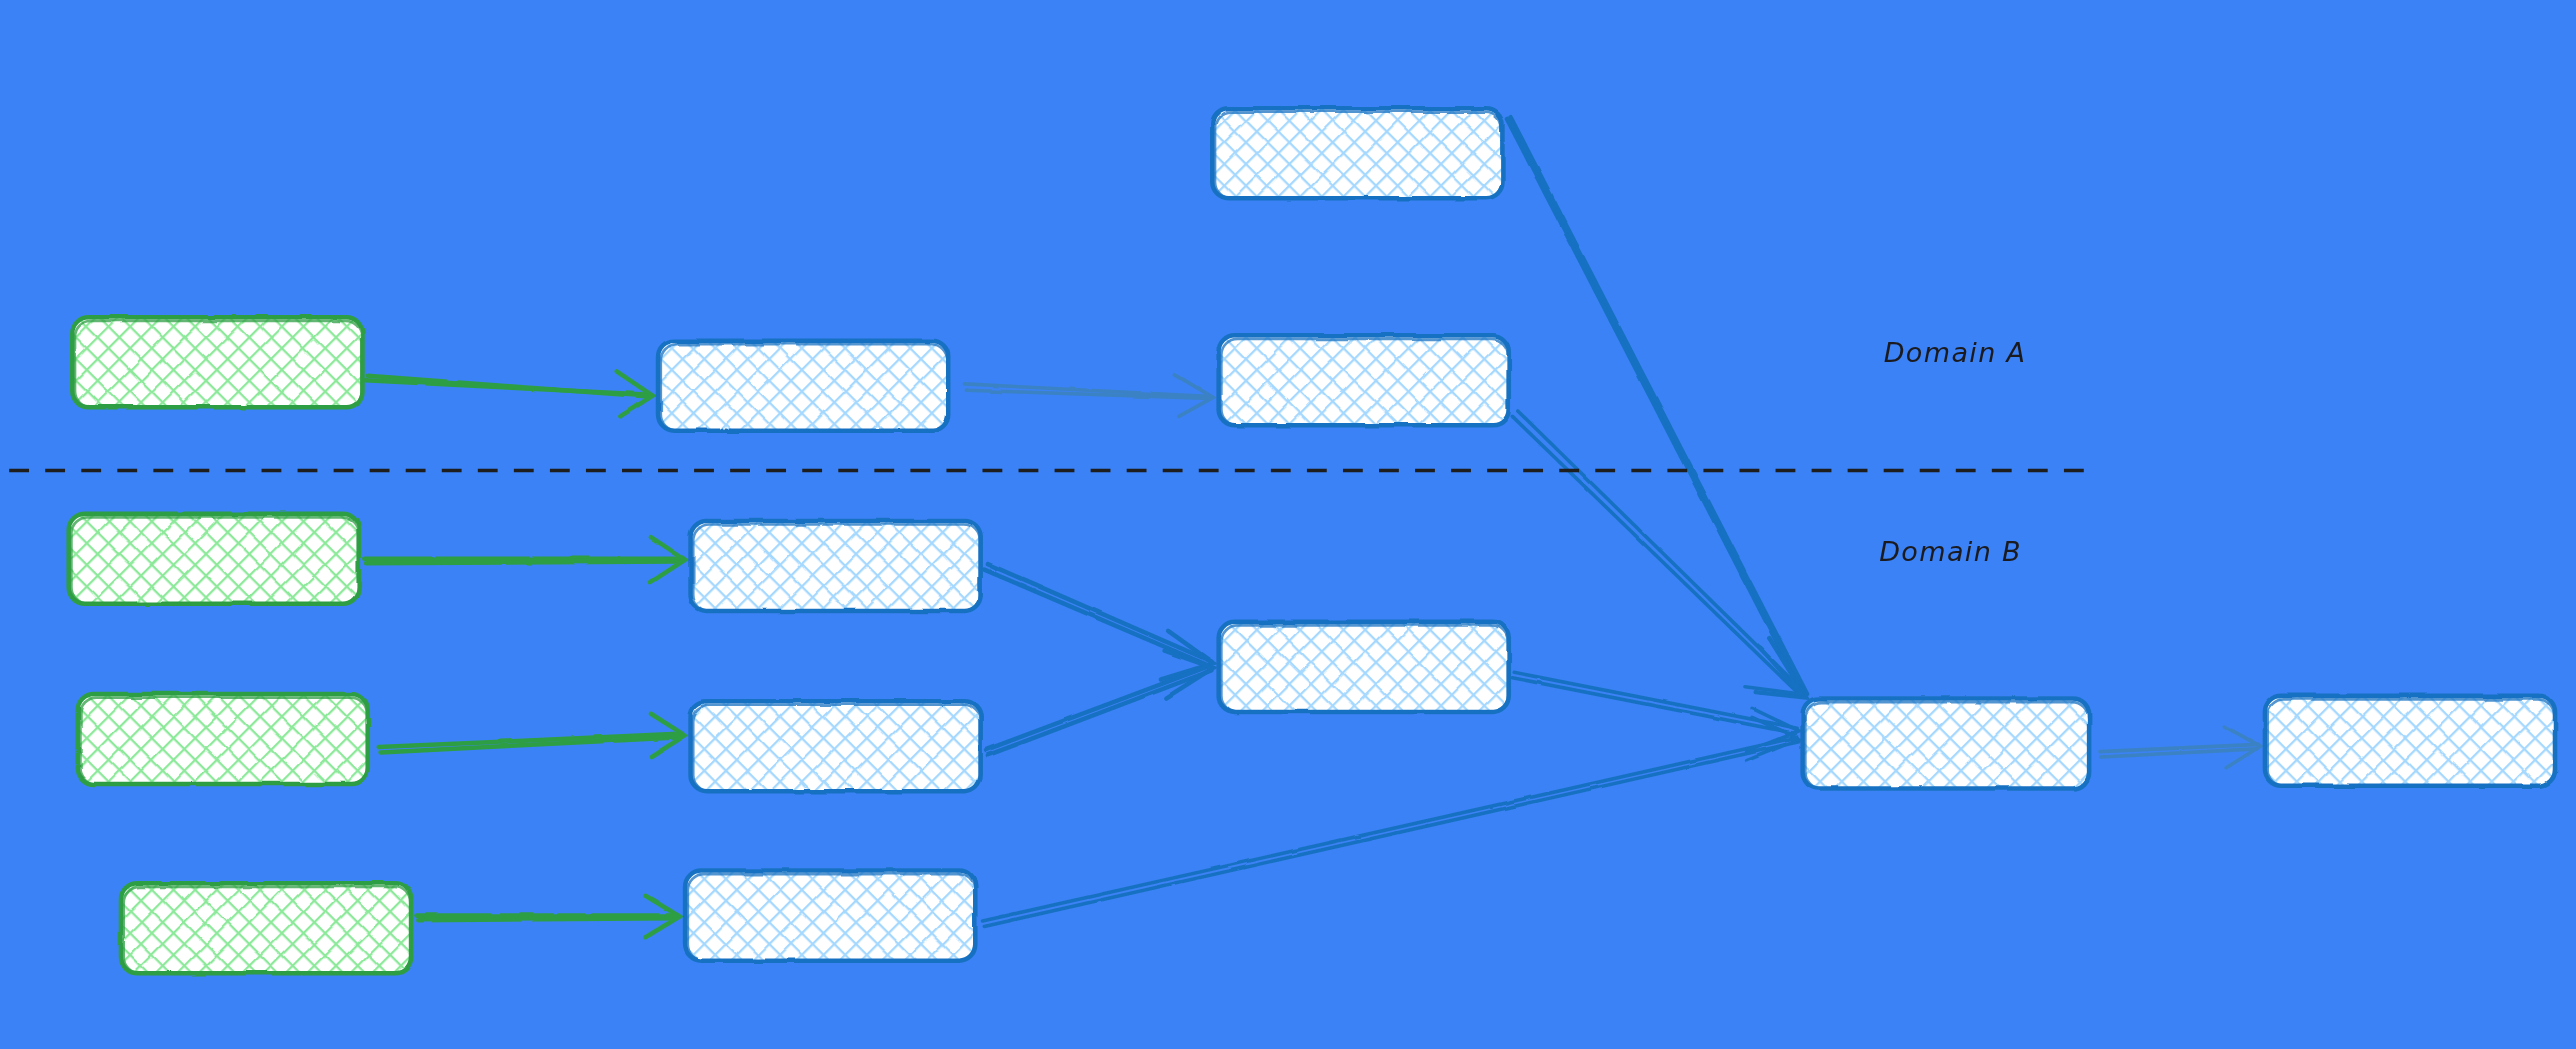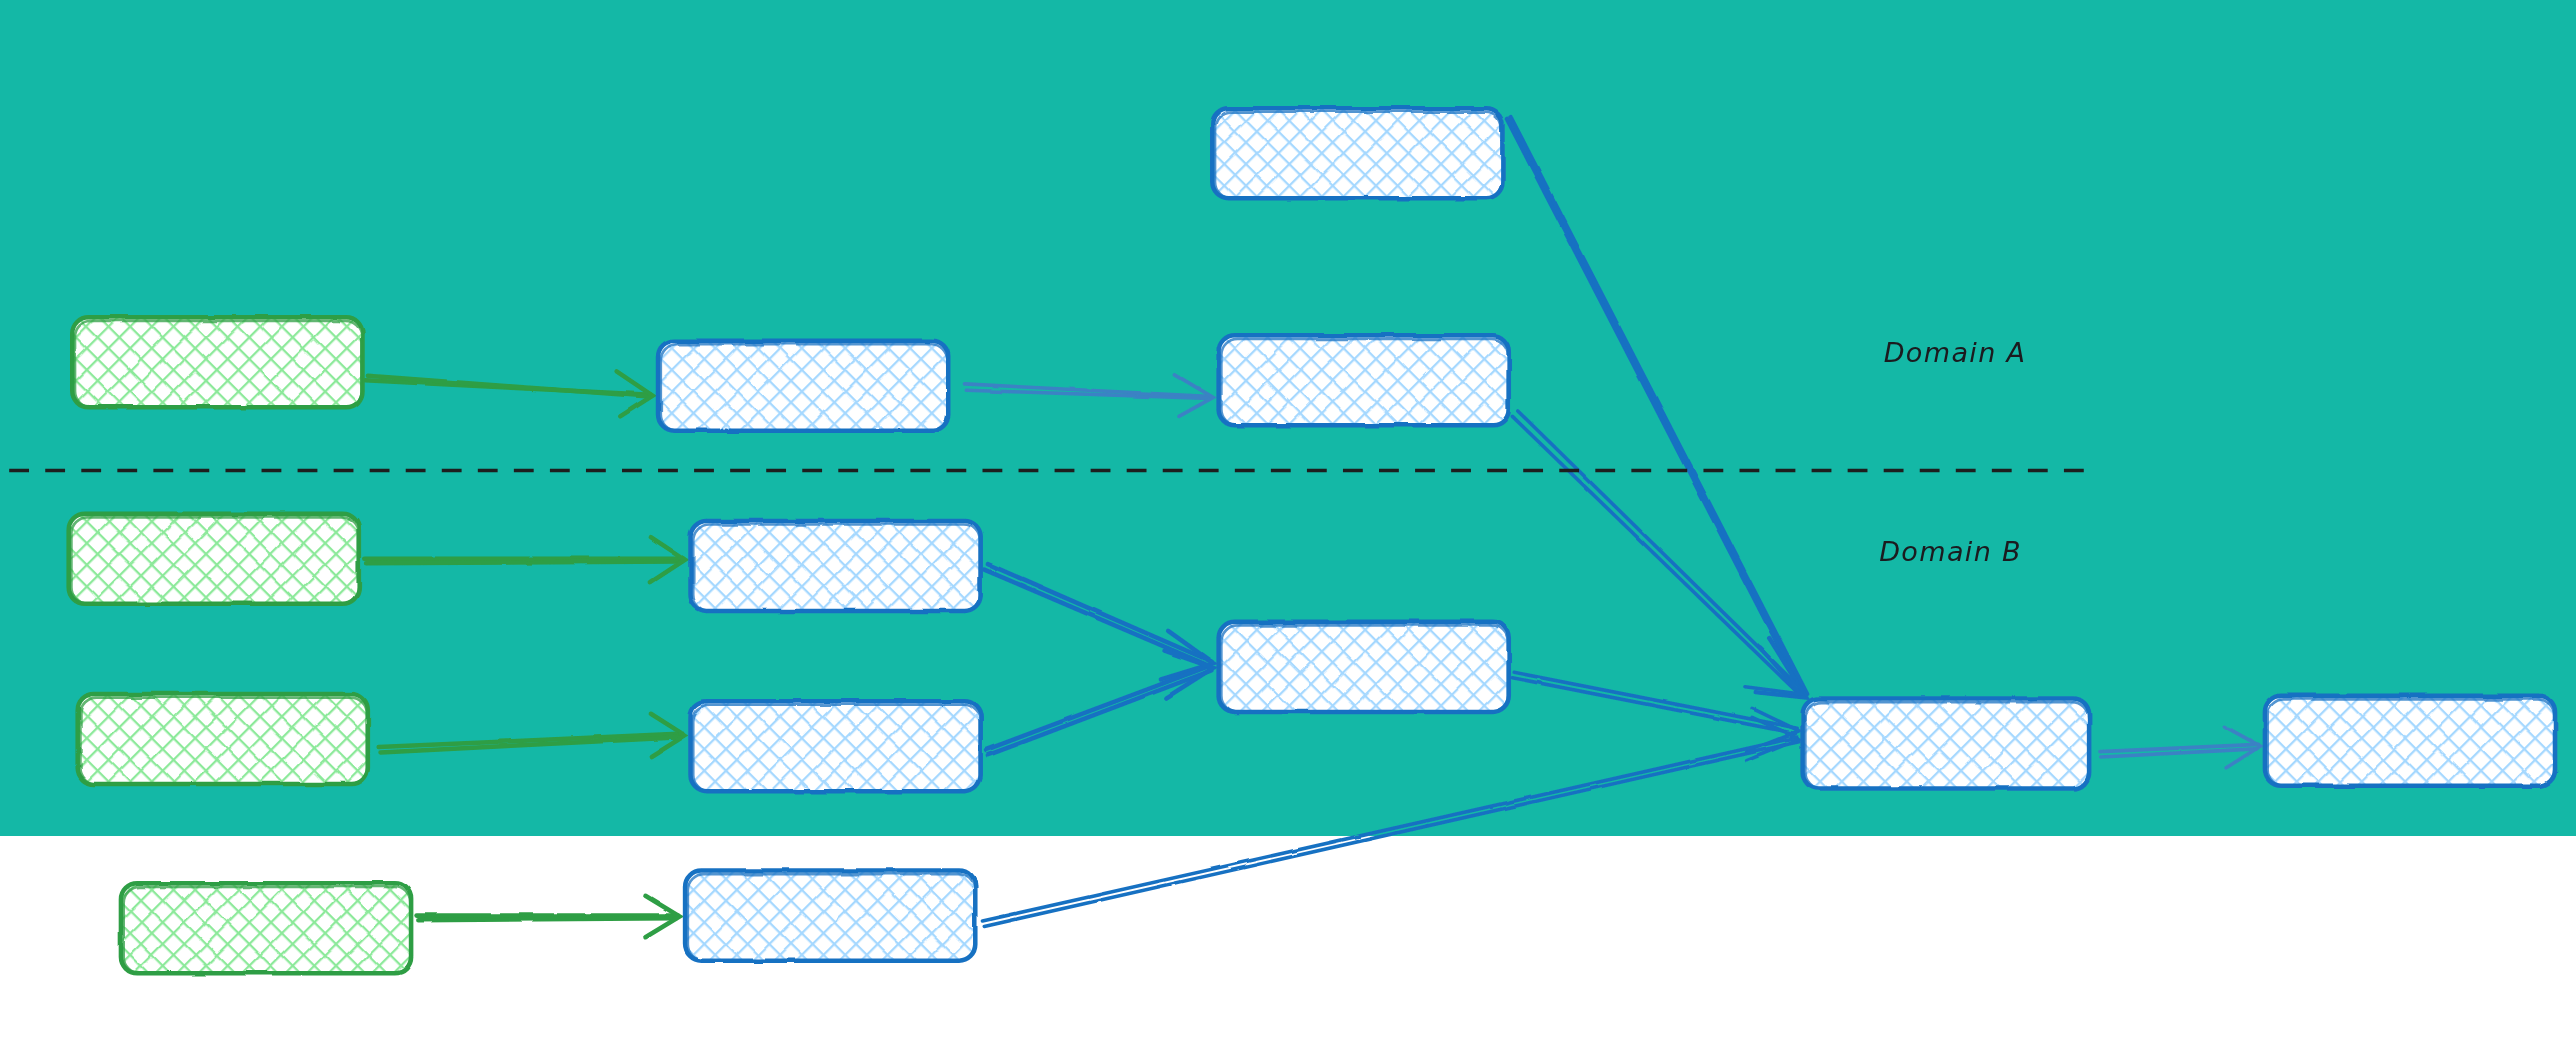--- a/index.html
+++ b/index.html
@@ -16,8 +16,8 @@
   #canvas-root {
     position: relative;
     width: 2576px;
-    height: 836px;
-    background: #14b8a6;
+    height: 1049px;
+    background: #3b82f6;
   }
   svg.diagram {
     position: absolute;

